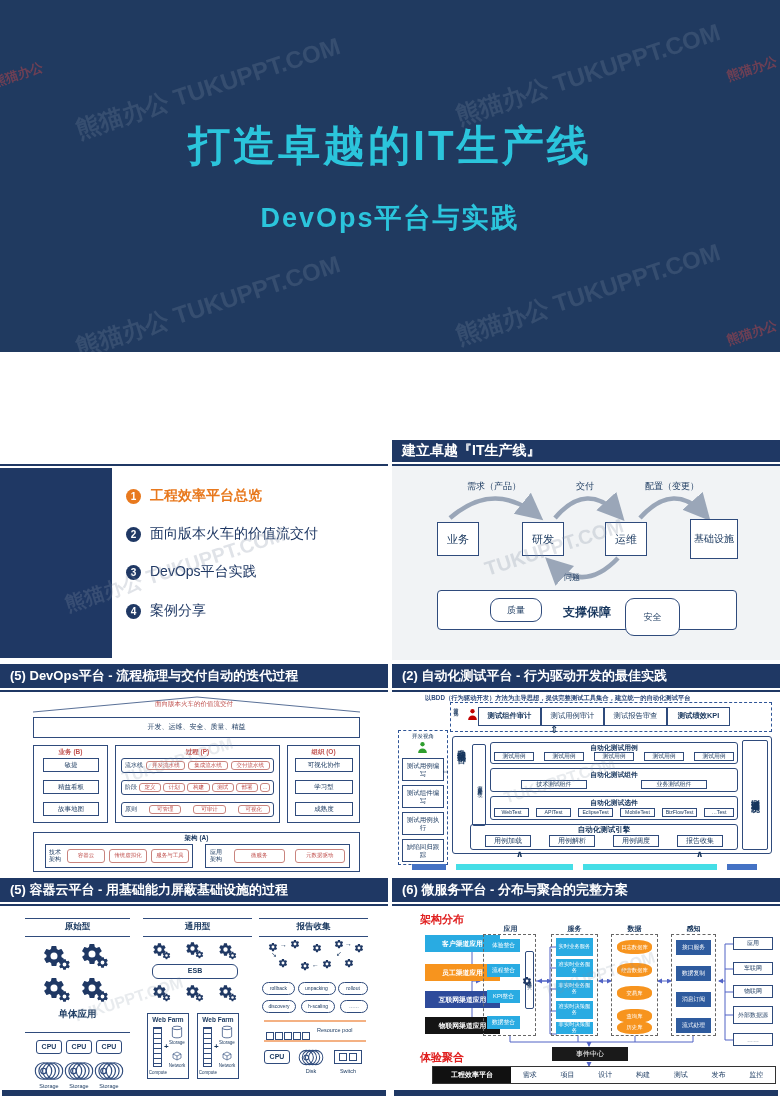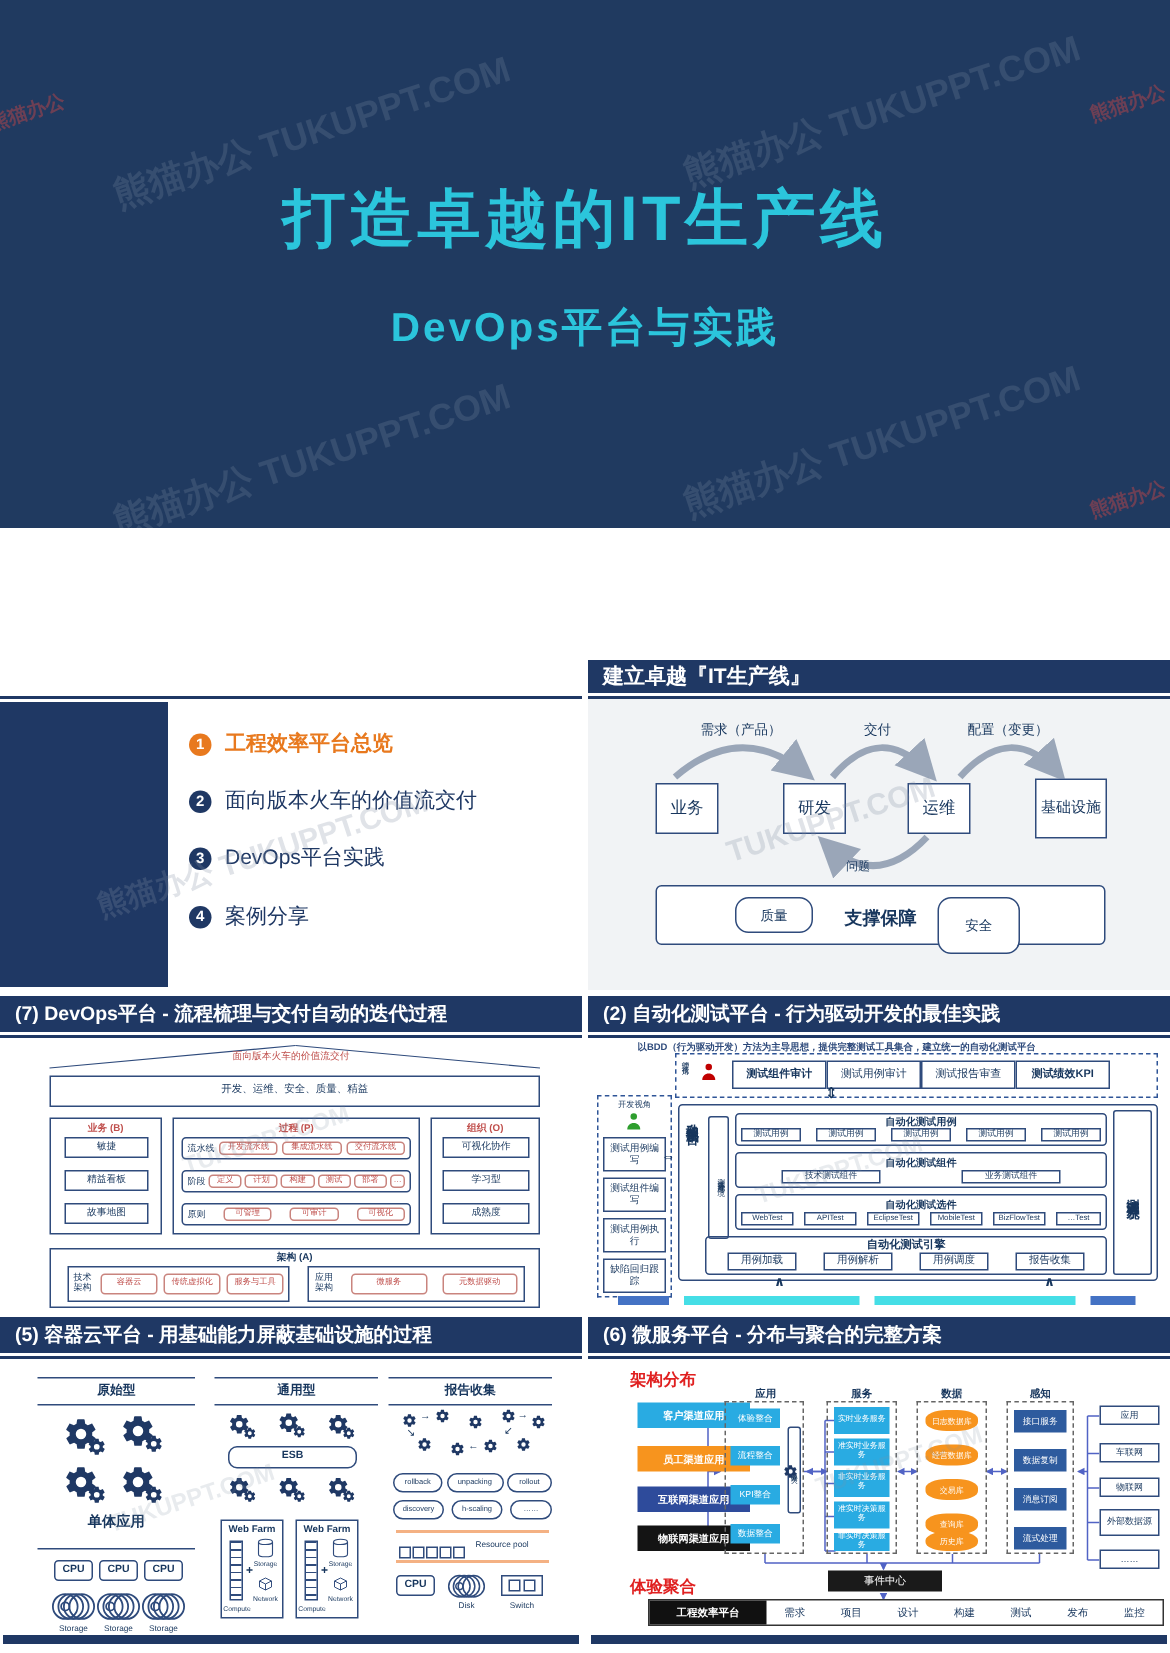--- a/index.html
+++ b/index.html
@@ -151,7 +151,7 @@
   </section>
 
   <section class="slide" style="left:0;top:664px;width:388px;height:214px">
-    <div class="shdr" style="height:24px;font-size:13px">(7)  DevOps平台 - 流程梳理与交付自动的迭代过程</div>
+    <div class="shdr" style="height:24px;font-size:13px">(5)  DevOps平台 - 流程梳理与交付自动的迭代过程</div>
     <div class="srule" style="top:26px"></div>
     <div class="sbody" style="top:28px;height:186px">
       <svg class="abs" style="left:0;top:0" width="388" height="24">

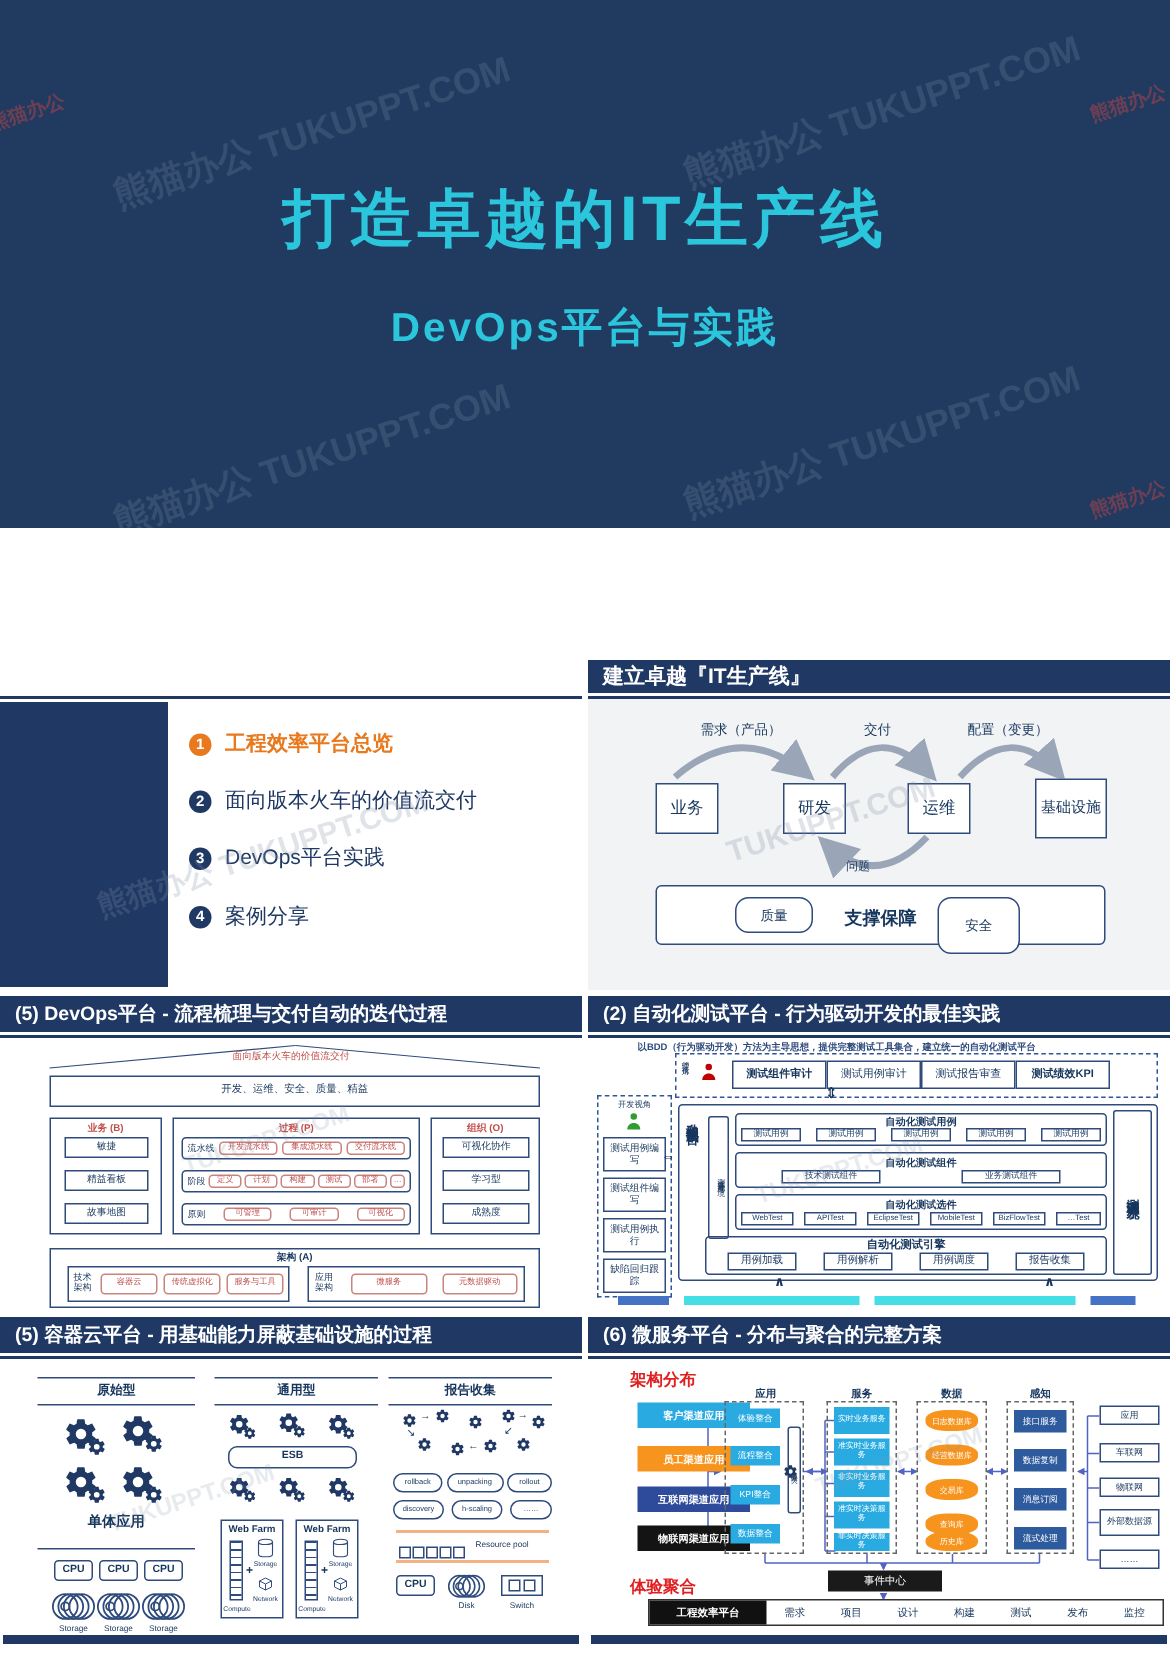--- a/index.html
+++ b/index.html
@@ -225,7 +225,7 @@
       <svg class="abs" style="left:74px;top:16px" width="13" height="13">
           <use href="#person" fill="#C00000"></use>
         </svg>
-      <div class="abs flexrow" style="left:96px;top:15px;width:252px;justify-content:flex-start">
+      <div class="abs flexrow" style="left:86px;top:15px;width:252px;justify-content:flex-start">
         <span class="nb" style="position:static;width:63px;height:19px;font-size:7.3px;font-weight:bold">测试组件审计</span>
         <span class="nb" style="position:static;width:63px;height:19px;font-size:7.3px;font-weight:normal">测试用例审计</span>
         <span class="nb" style="position:static;width:63px;height:19px;font-size:7.3px;font-weight:normal">测试报告审查</span>

